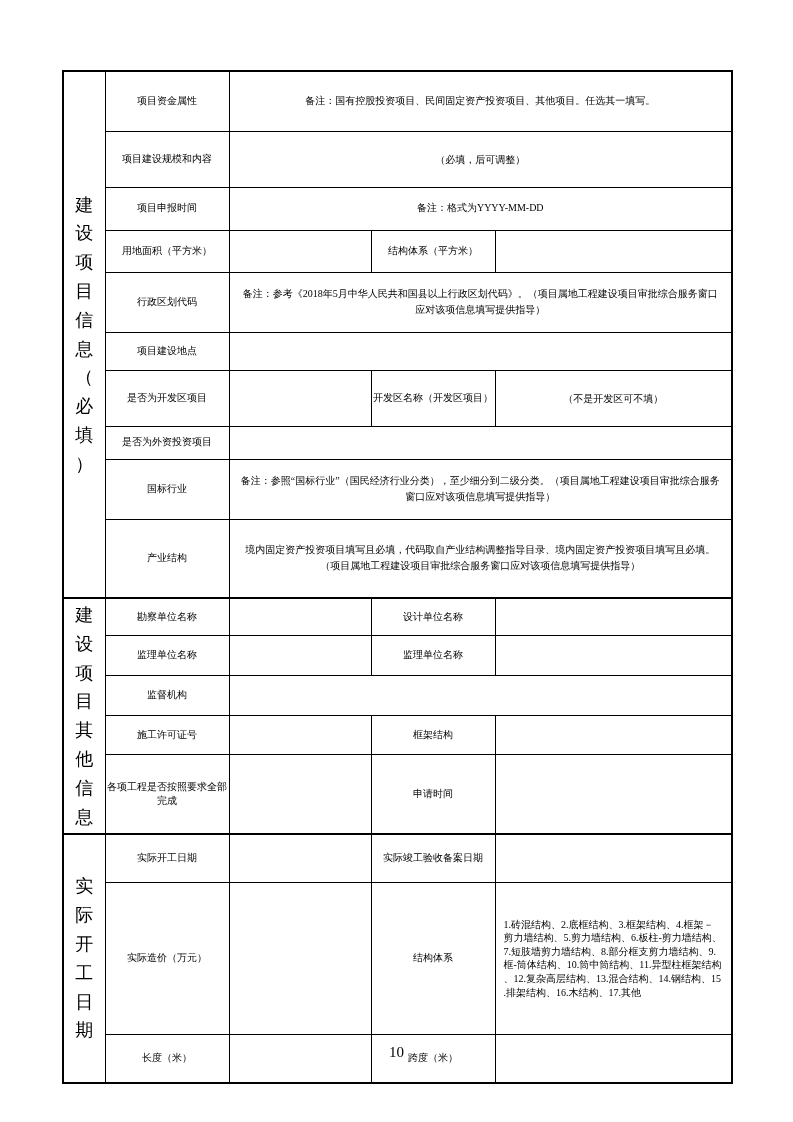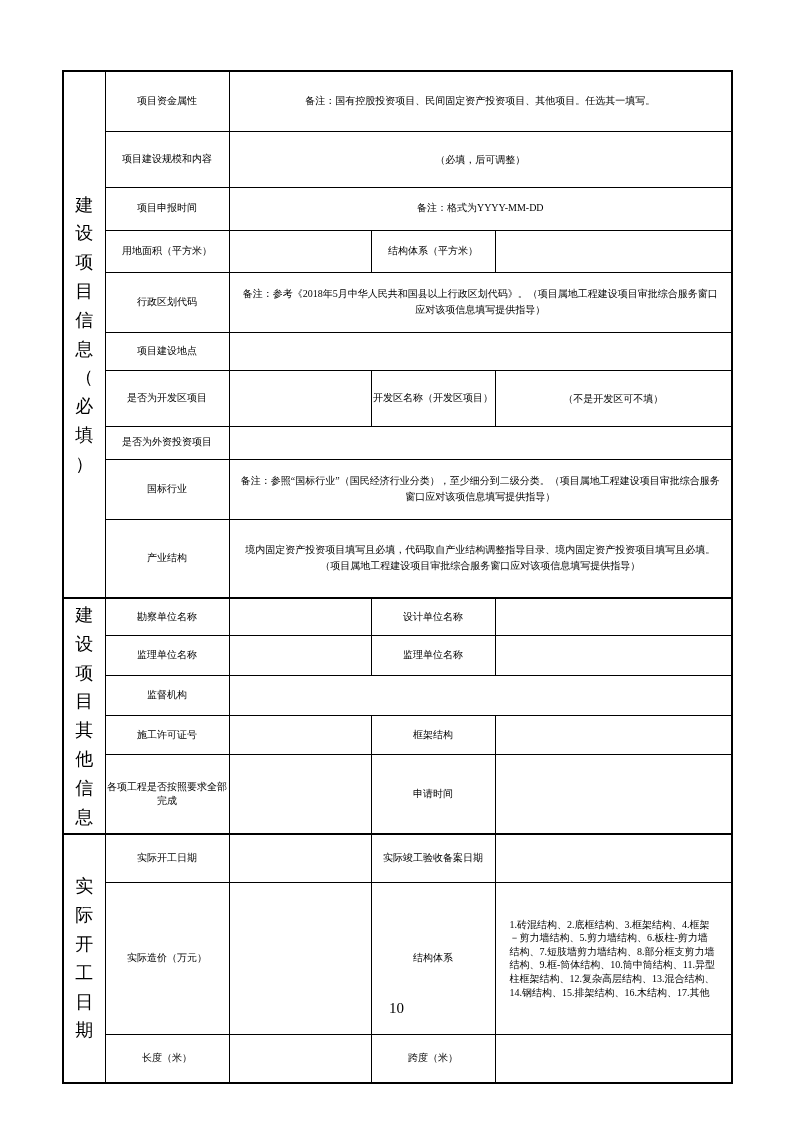--- a/index.html
+++ b/index.html
@@ -38,7 +38,7 @@
     text-align:center;padding:20px 10px;
   }
   td.opts{
-    text-align:left;padding:3px 14px;line-height:1.36;
+    text-align:left;padding:3px 8px;line-height:1.36;
     word-break:break-all;line-break:anywhere;
   }
   td.val{padding:2px 4px;}

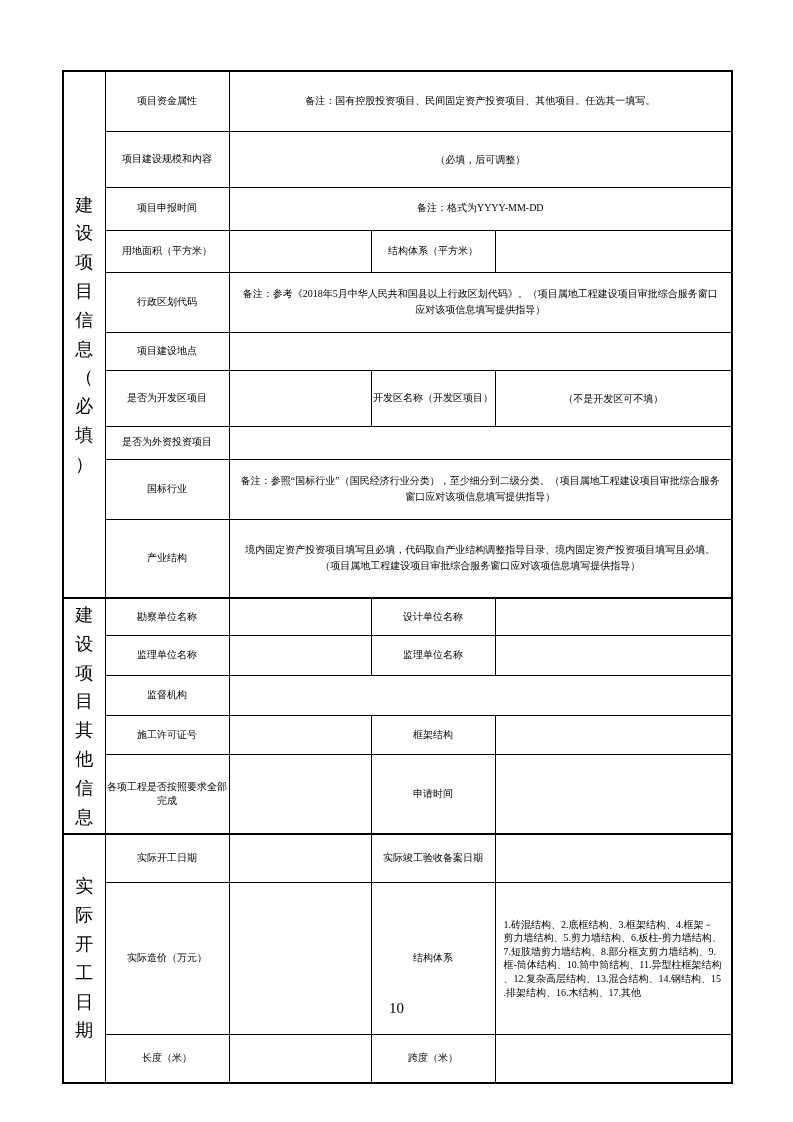--- a/index.html
+++ b/index.html
@@ -43,7 +43,7 @@
   }
   td.val{padding:2px 4px;}
   .page-num{
-    position:absolute;left:0;top:1000px;width:793px;
+    position:absolute;left:0;top:1044px;width:793px;
     text-align:center;font-size:15px;
   }
 </style>

